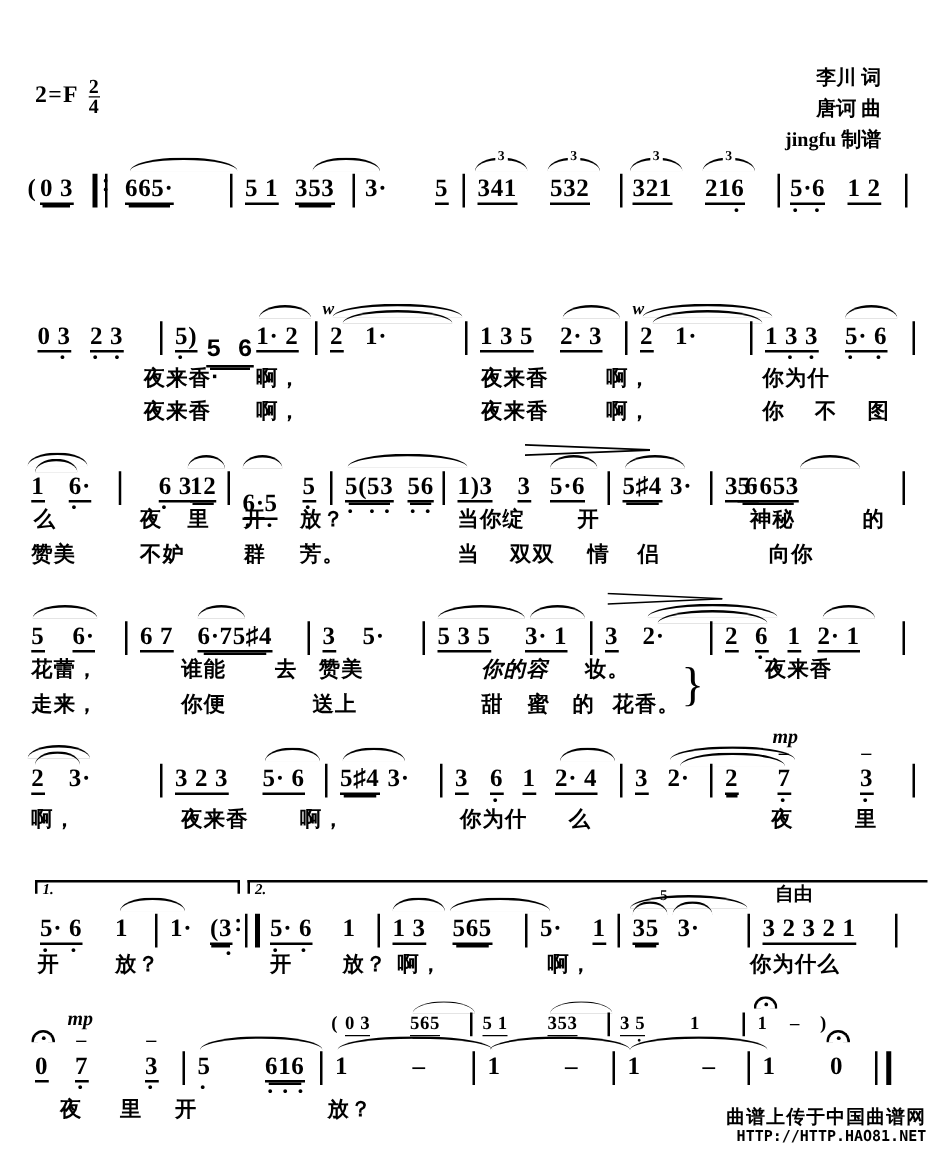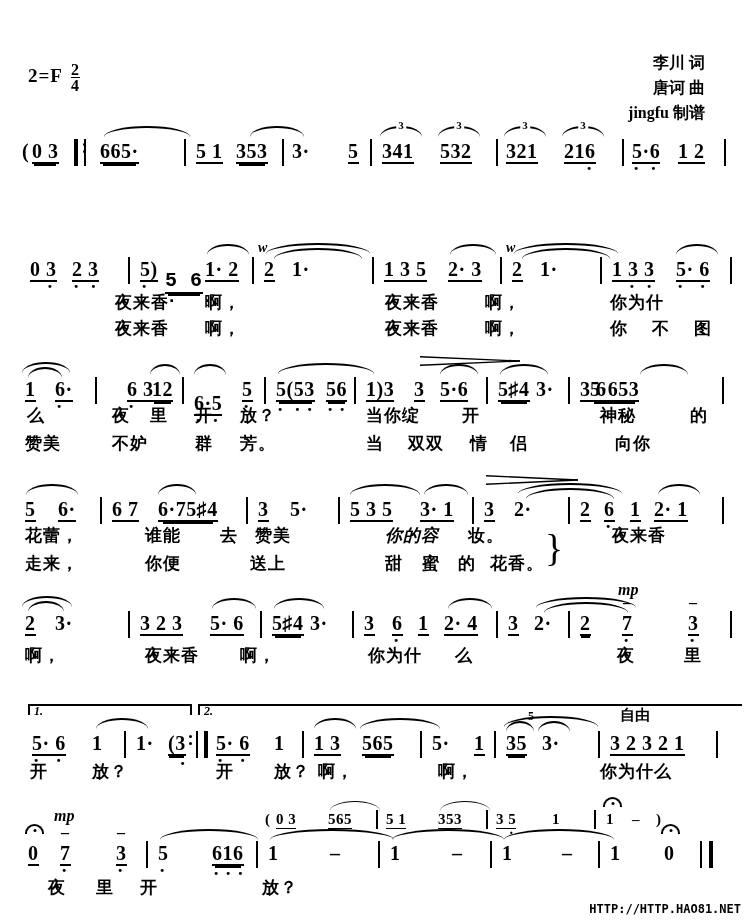--- a/index.html
+++ b/index.html
@@ -391,6 +391,7 @@
         <span class="lyr" style="left: 262px; top: 33px;">放？</span>
       </div>
     </div>
+  <div class="f1">曲谱上传于中国曲谱网</div>
   <div class="f2">HTTP://HTTP.HAO81.NET</div>
 </div>
 

